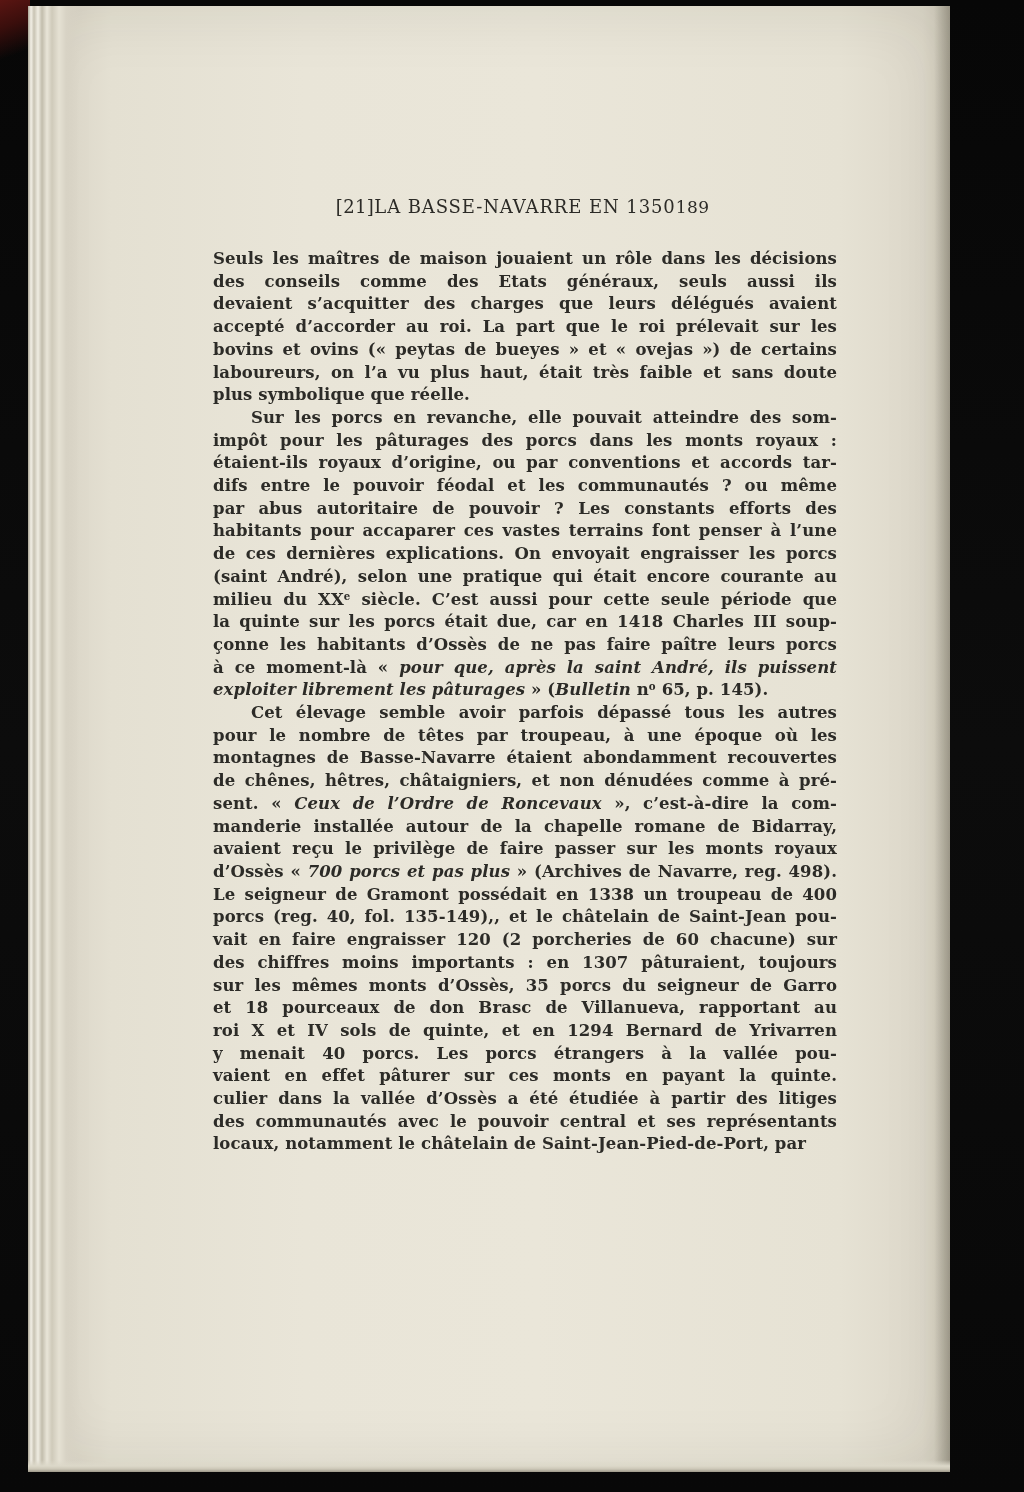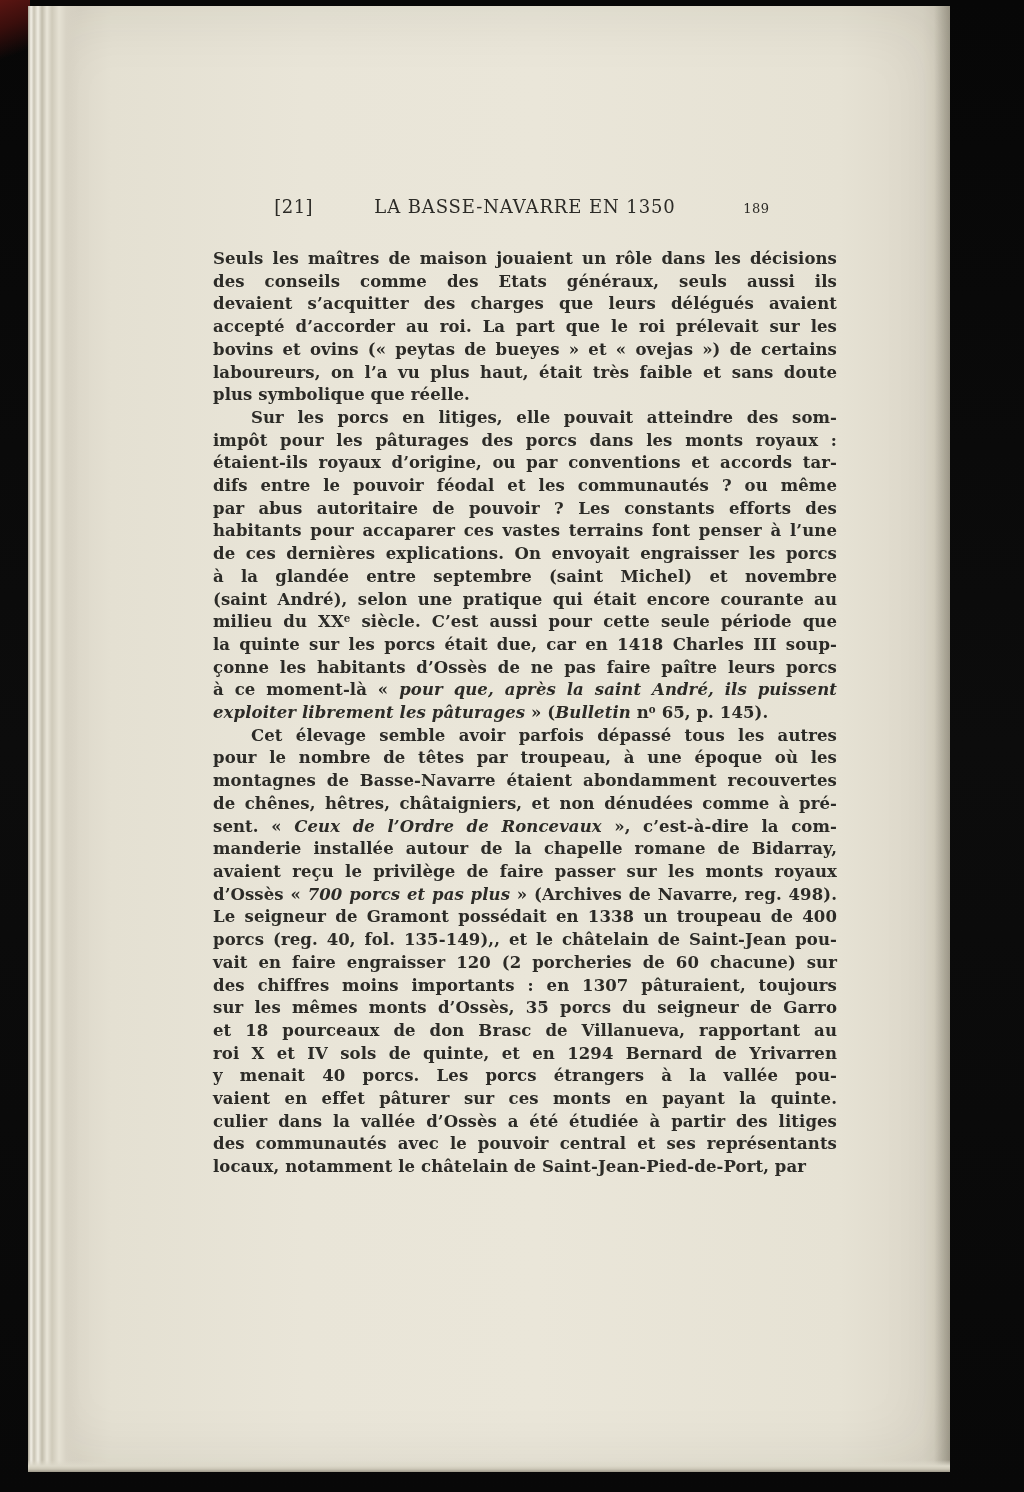--- a/index.html
+++ b/index.html
@@ -51,7 +51,7 @@
     font-size: 18px; letter-spacing: 0.4px;
     margin-bottom: 31px;
   }
-  .header .locator { text-align: center; }
+  .header .locator { text-align: right; }
   .header .running-title { text-align: center; letter-spacing: 0.9px; }
   .header .folio { text-align: center; font-size: 13px; }
   .body-text {

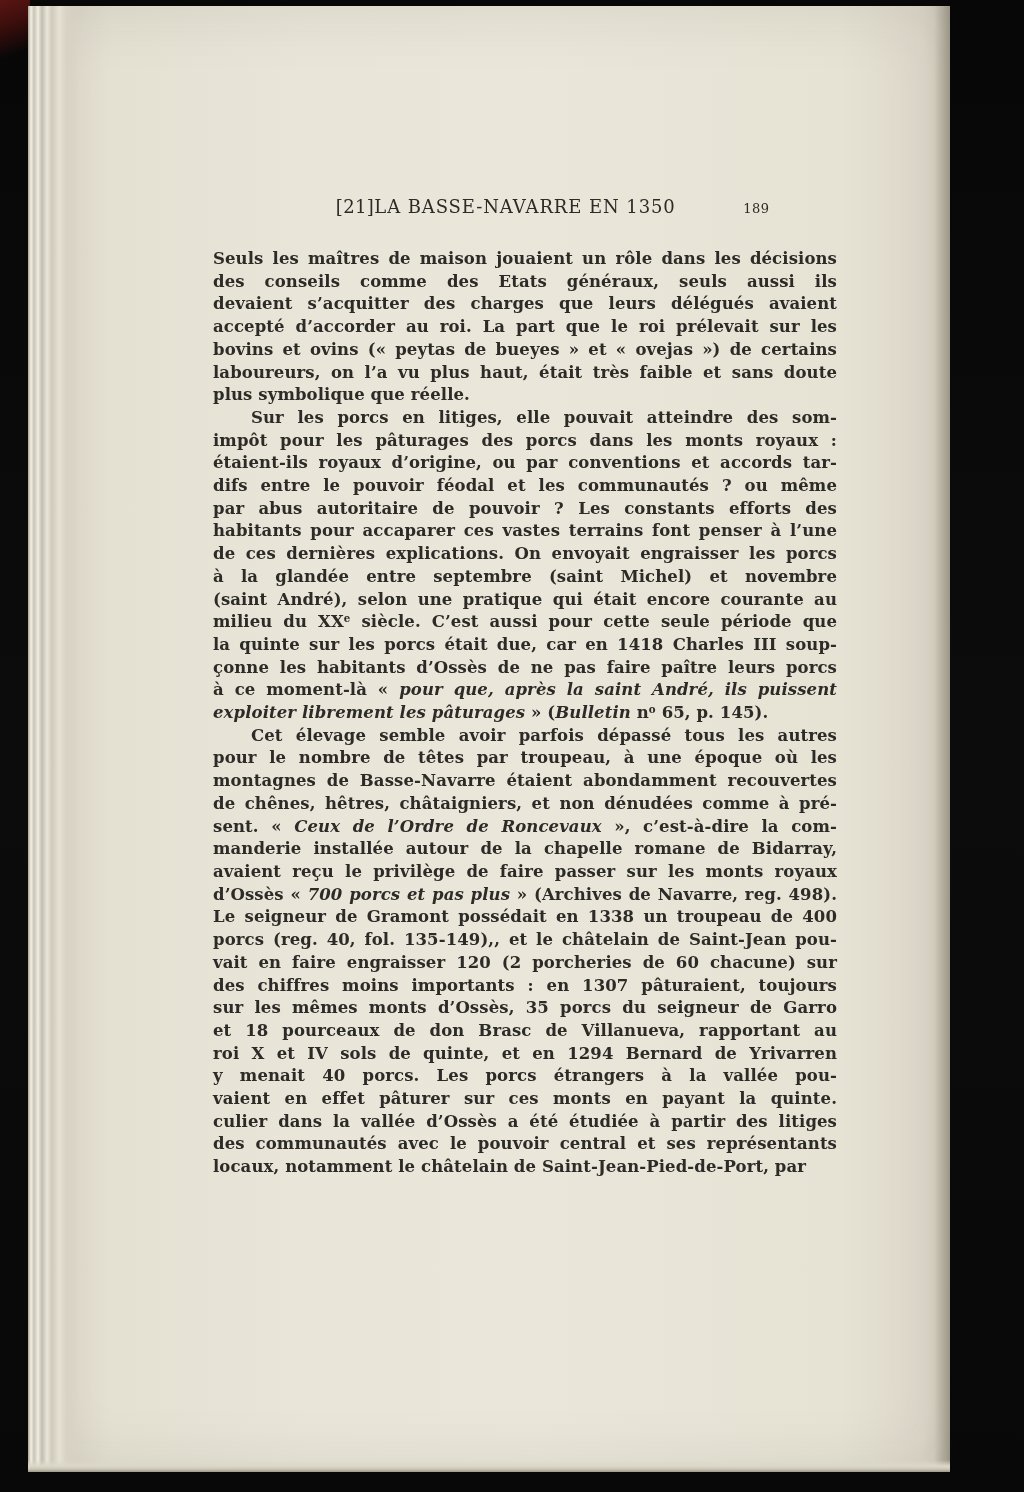--- a/index.html
+++ b/index.html
@@ -53,7 +53,7 @@
   }
   .header .locator { text-align: right; }
   .header .running-title { text-align: center; letter-spacing: 0.9px; }
-  .header .folio { text-align: center; font-size: 13px; }
+  .header .folio { text-align: left; font-size: 17px; }
   .body-text {
     font-size: 16.5px; line-height: 22.7px;
     letter-spacing: 0.1px;

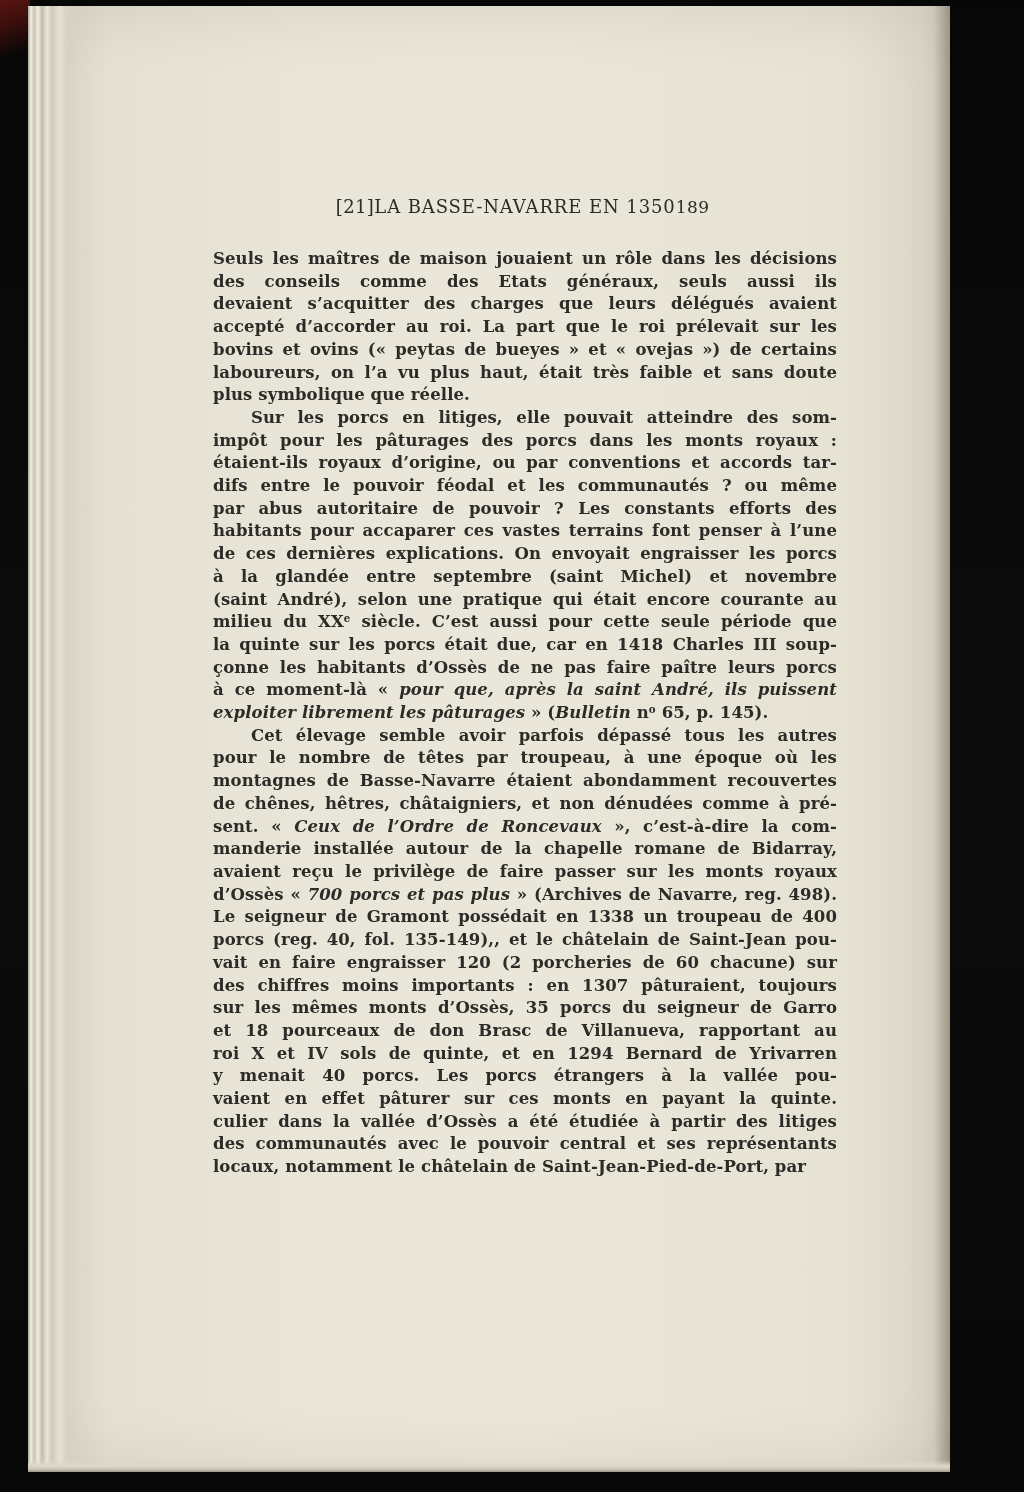--- a/index.html
+++ b/index.html
@@ -98,7 +98,7 @@
             <div class="line">plus symbolique que réelle.</div>
           </div>
           <div class="paragraph">
-            <div class="line indent">Sur les porcs en litiges, elle pouvait atteindre des som-</div>
+            <div class="line indent">Sur les porcs en revanche, elle pouvait atteindre des som-</div>
             <div class="line">impôt pour les pâturages des porcs dans les monts royaux :</div>
             <div class="line">étaient-ils royaux d’origine, ou par conventions et accords tar-</div>
             <div class="line">difs entre le pouvoir féodal et les communautés ? ou même</div>

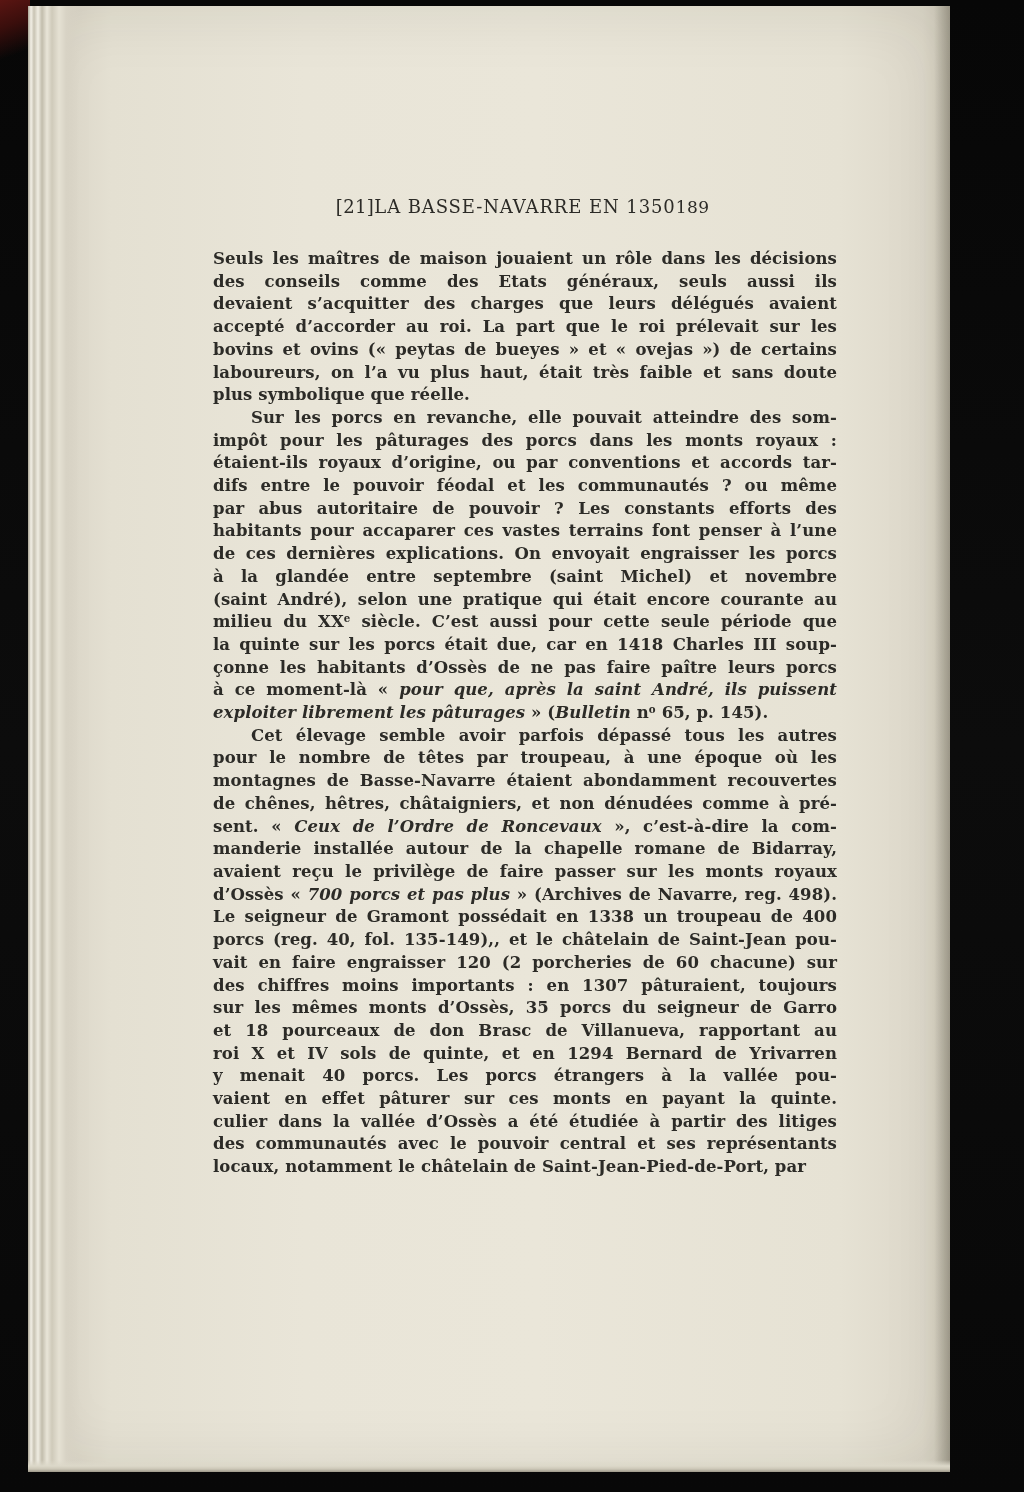--- a/index.html
+++ b/index.html
@@ -105,7 +105,6 @@
             <div class="line">par abus autoritaire de pouvoir ? Les constants efforts des</div>
             <div class="line">habitants pour accaparer ces vastes terrains font penser à l’une</div>
             <div class="line">de ces dernières explications. On envoyait engraisser les porcs</div>
-            <div class="line">à la glandée entre septembre (saint Michel) et novembre</div>
             <div class="line">(saint André), selon une pratique qui était encore courante au</div>
             <div class="line">milieu du XX<sup>e</sup> siècle. C’est aussi pour cette seule période que</div>
             <div class="line">la quinte sur les porcs était due, car en 1418 Charles III soup-</div>

